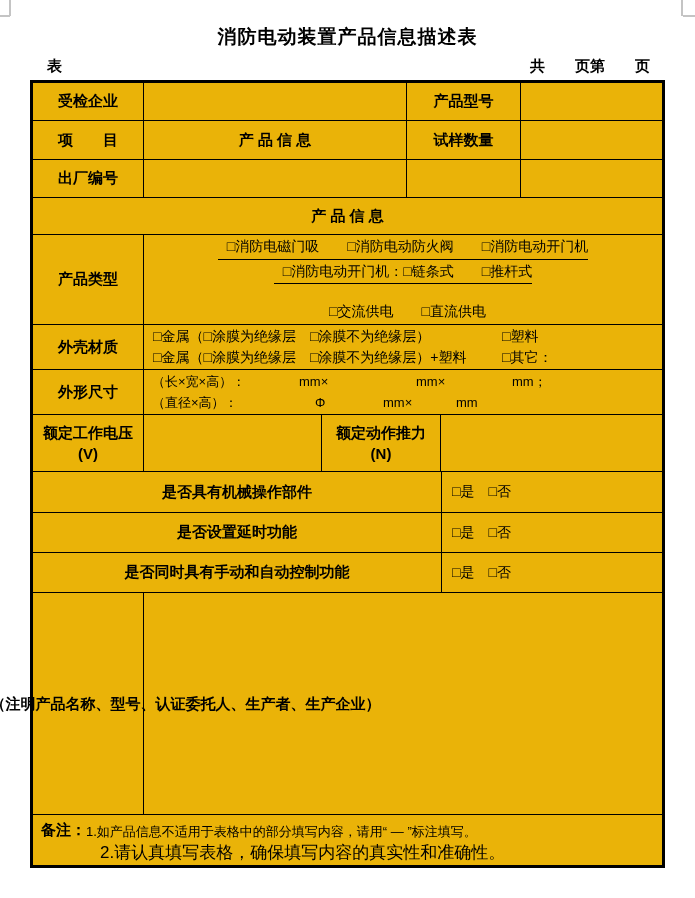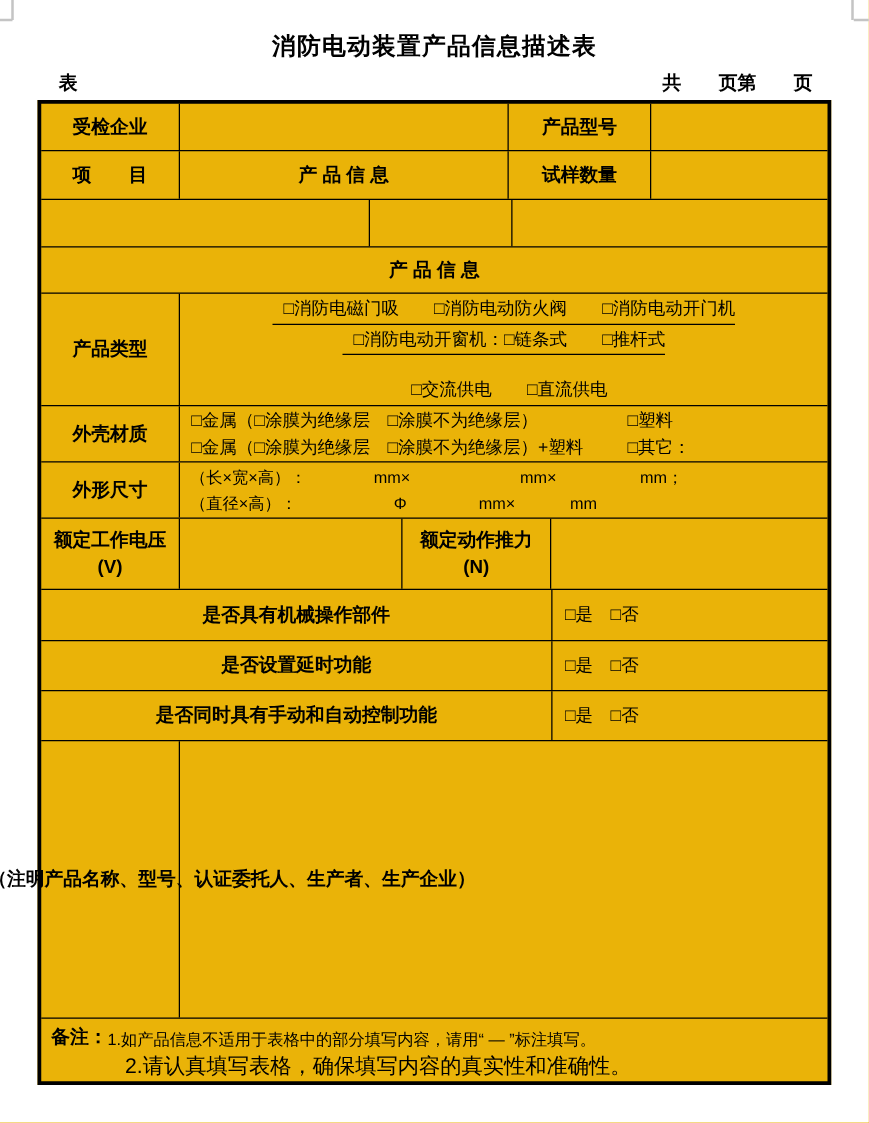--- a/index.html
+++ b/index.html
@@ -121,6 +121,7 @@
   </div>
 
   <div class="row" style="height:38px;">
+    <div class="cell lab c1">出厂编号</div>
     <div class="cell c2"></div>
     <div class="cell c3"></div>
     <div class="cell endc"></div>

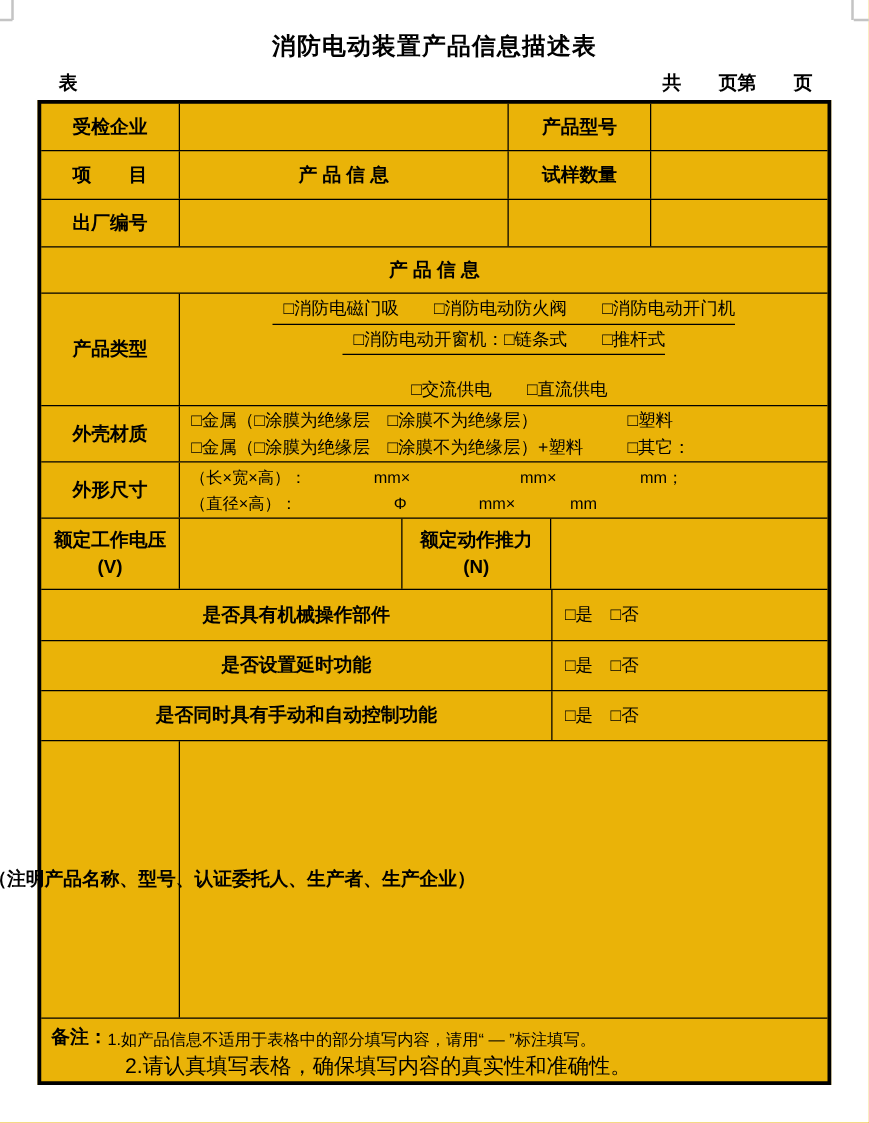--- a/index.html
+++ b/index.html
@@ -53,7 +53,7 @@
     padding-left:9px;font-size:14px;border-bottom:1px solid #000;box-sizing:border-box;
   }
   .subrow.lastsub{border-bottom:none;margin-top:16px;}
-  .opt{white-space:pre;font-family:Liberation Mono, monospace;}
+  .opt{white-space:pre;}
 
   
   .twolines{flex-direction:column;justify-content:center;align-items:stretch;padding:0;}

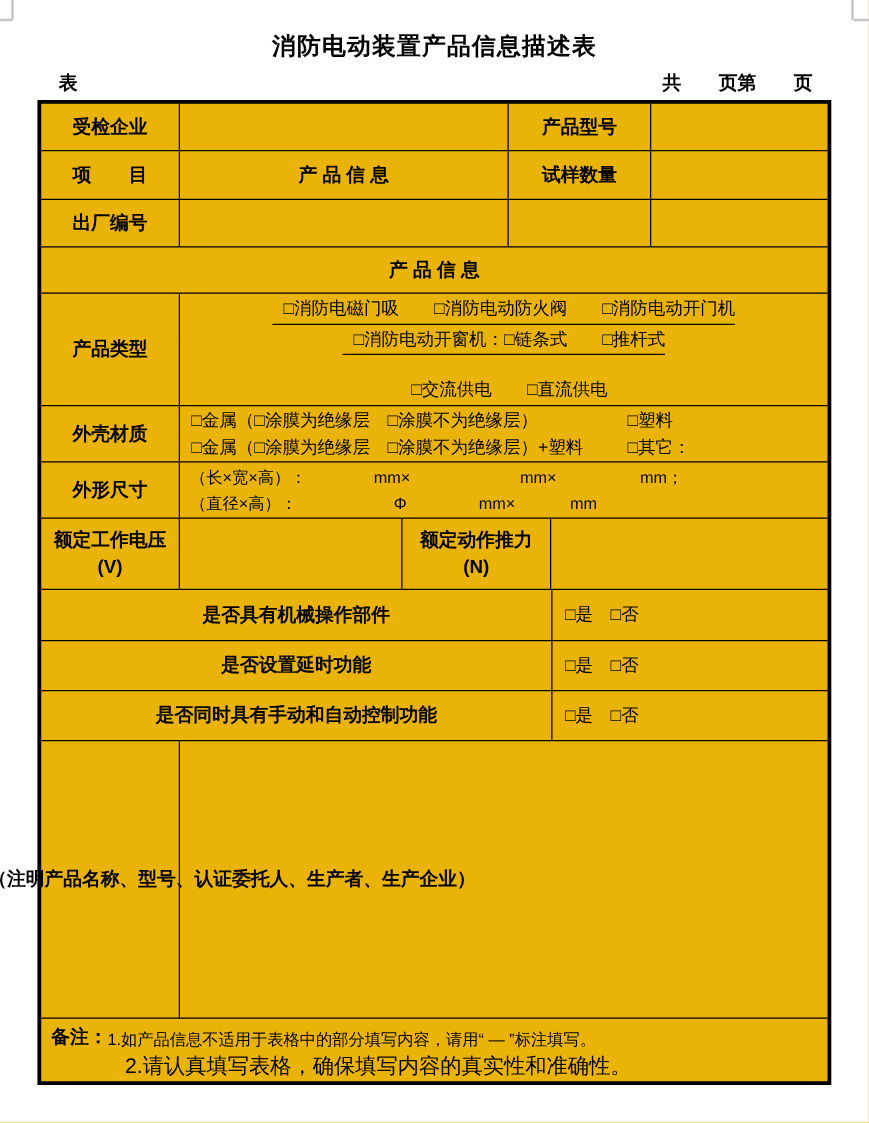--- a/index.html
+++ b/index.html
@@ -140,7 +140,7 @@
         <span class="opt">□消防电动开门机</span>
       </div>
       <div class="subrow">
-        <span class="opt">□消防电动开窗机：□链条式</span>
+        <span class="opt">□消防电动开门机：□链条式</span>
         <span class="opt">□推杆式</span>
       </div>
       <div class="subrow lastsub">

